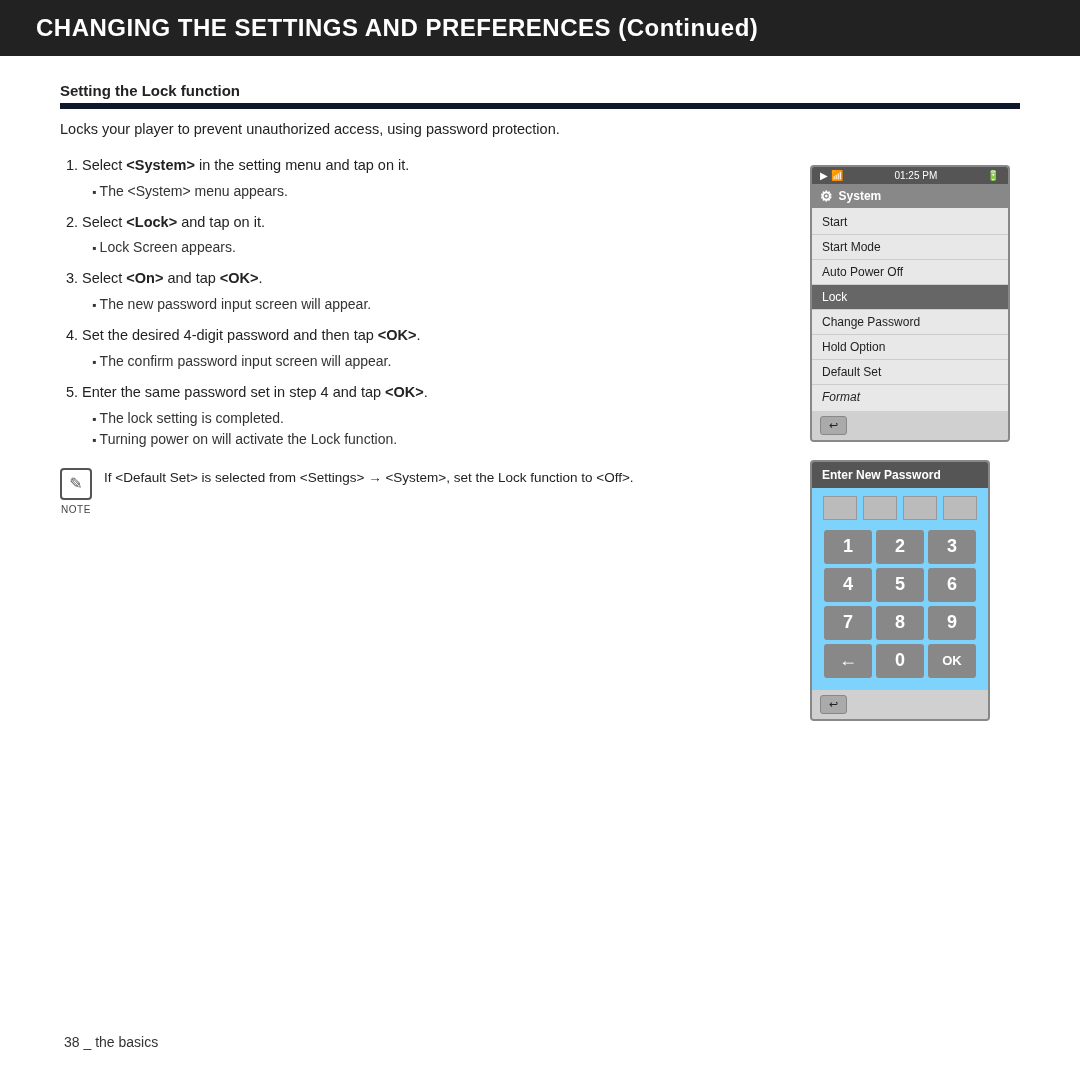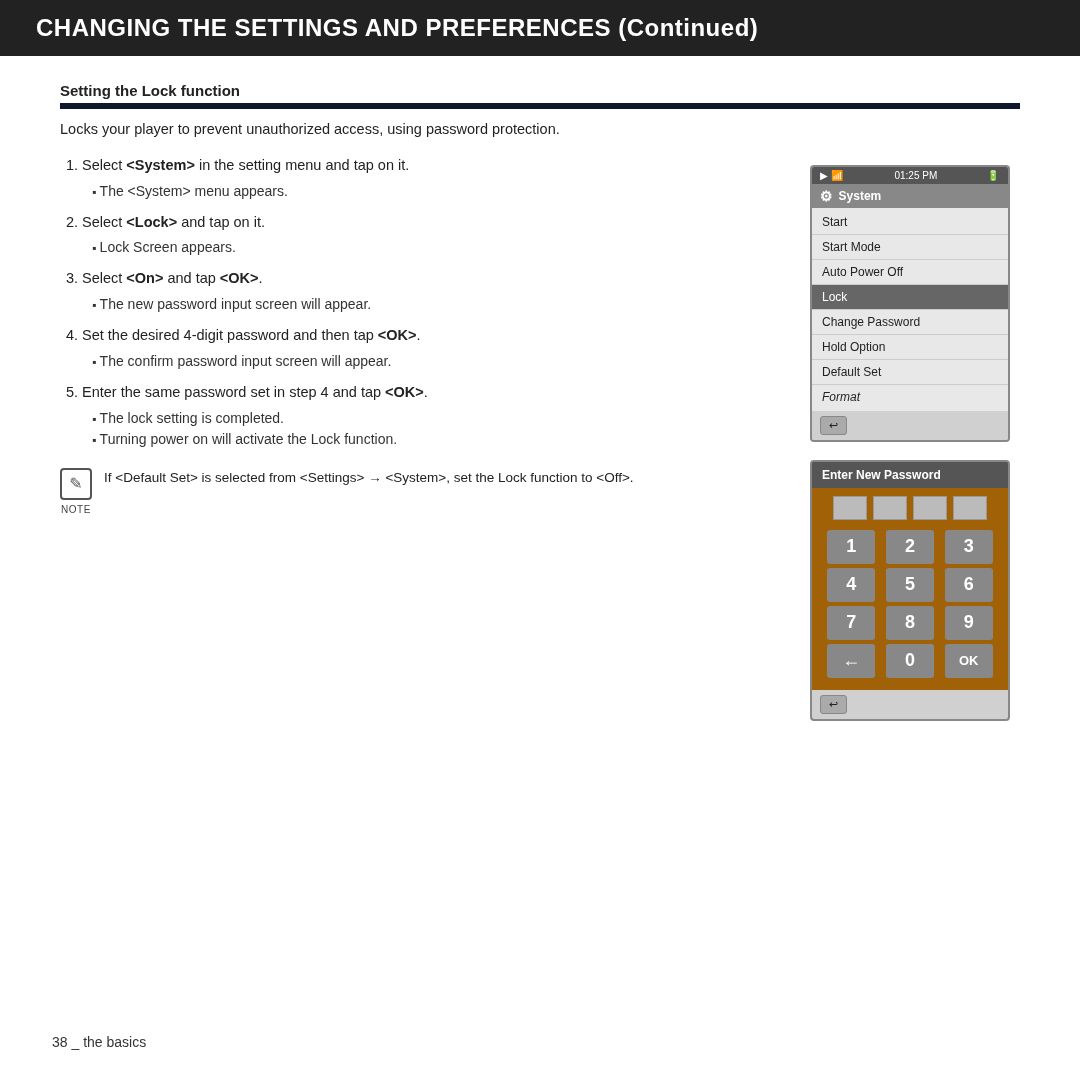--- a/index.html
+++ b/index.html
@@ -207,8 +207,8 @@
 
     
     .password-screen {
-      width: 200px;
-      background: #a16207;
+      width: 180px;
+      background: #7dd3fc;
       border: 2px solid #888;
       border-radius: 4px;
       overflow: hidden;

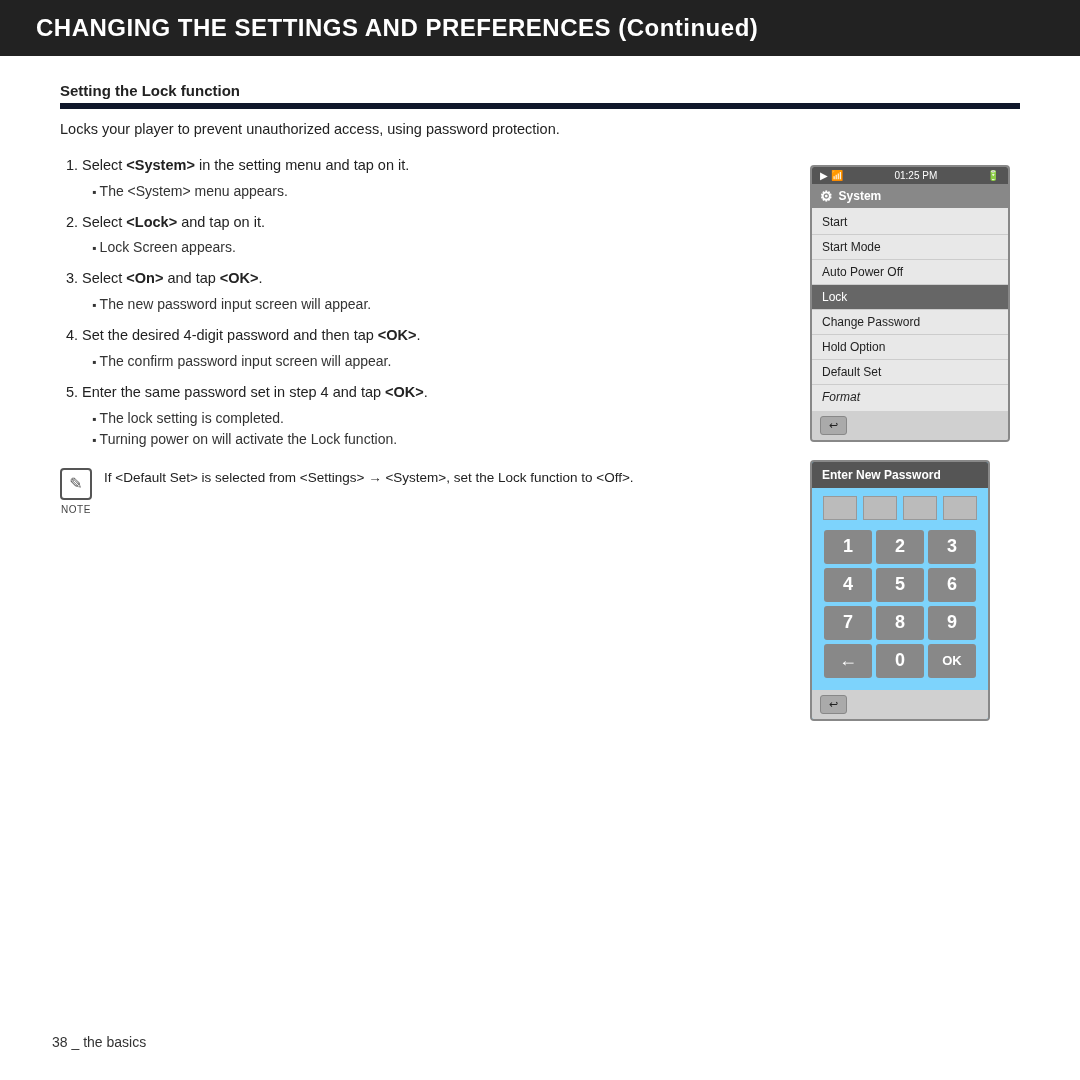--- a/index.html
+++ b/index.html
@@ -269,7 +269,7 @@
     .page-footer {
       position: absolute;
       bottom: 30px;
-      left: 52px;
+      left: 64px;
       font-size: 14px;
       color: #333;
     }

